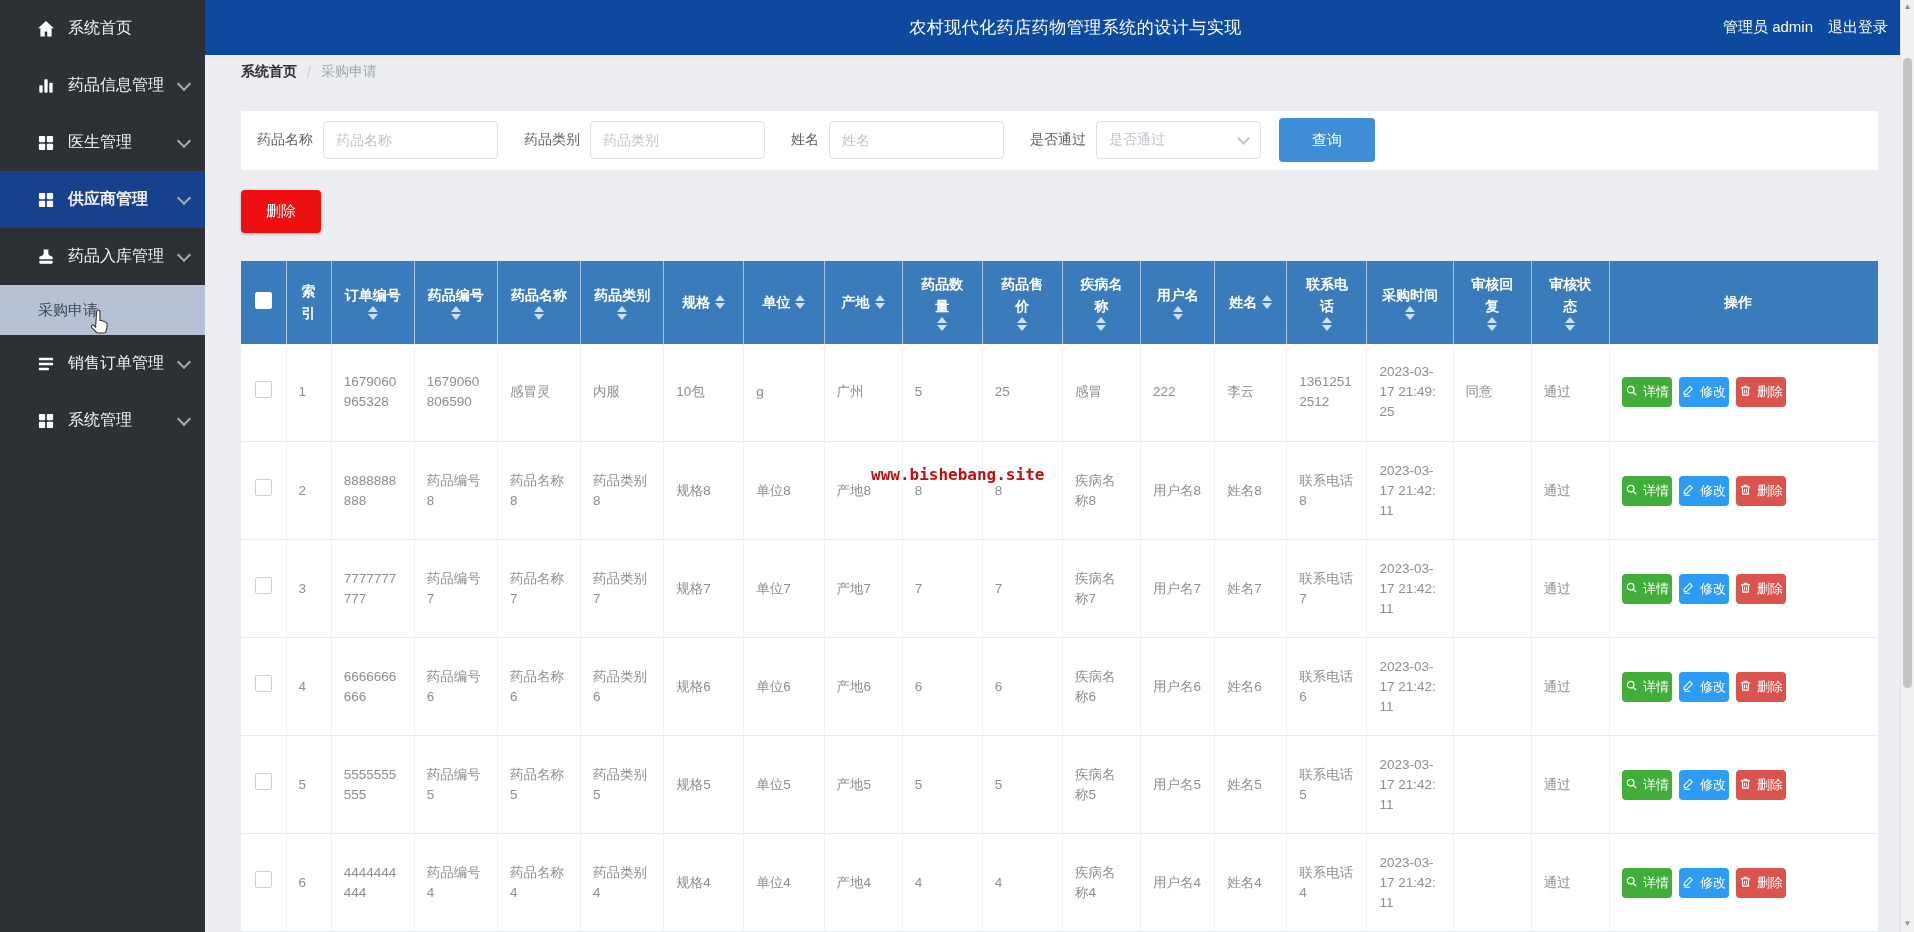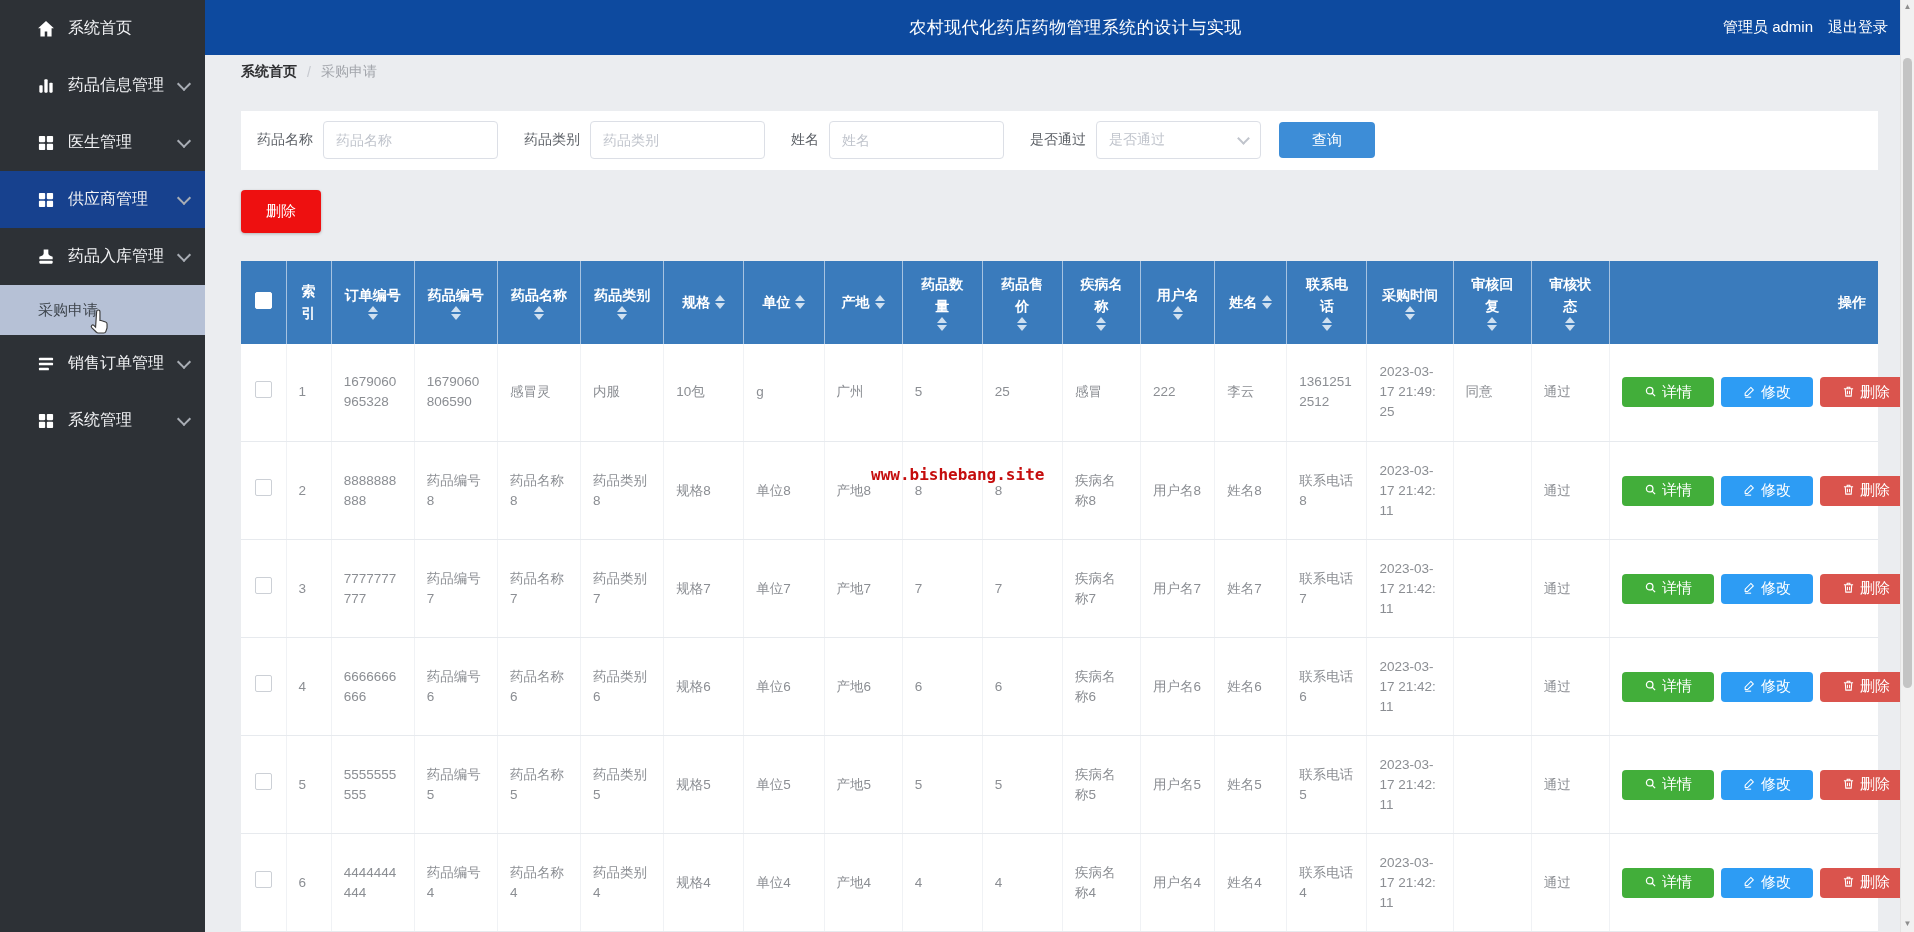--- a/index.html
+++ b/index.html
@@ -48,7 +48,7 @@
             align-items:center;justify-content:space-between;padding:0 12px;color:#c0c4cc;
             font-size:14px;background:#fff;box-sizing:border-box;cursor:pointer;}
   .f-select .chev{border-color:#c0c4cc;width:7px;height:7px;}
-  .btn-query{margin-left:18px;width:96px;height:36px;background:#3d8dd7;color:#fff;border:none;
+  .btn-query{margin-left:18px;width:96px;height:44px;background:#3d8dd7;color:#fff;border:none;
              border-radius:4px;font-size:15px;cursor:pointer;font-family:inherit;}
 
   .btn-delete-bulk{width:80px;height:43px;background:#ee1010;color:#fff;border:none;border-radius:4px;

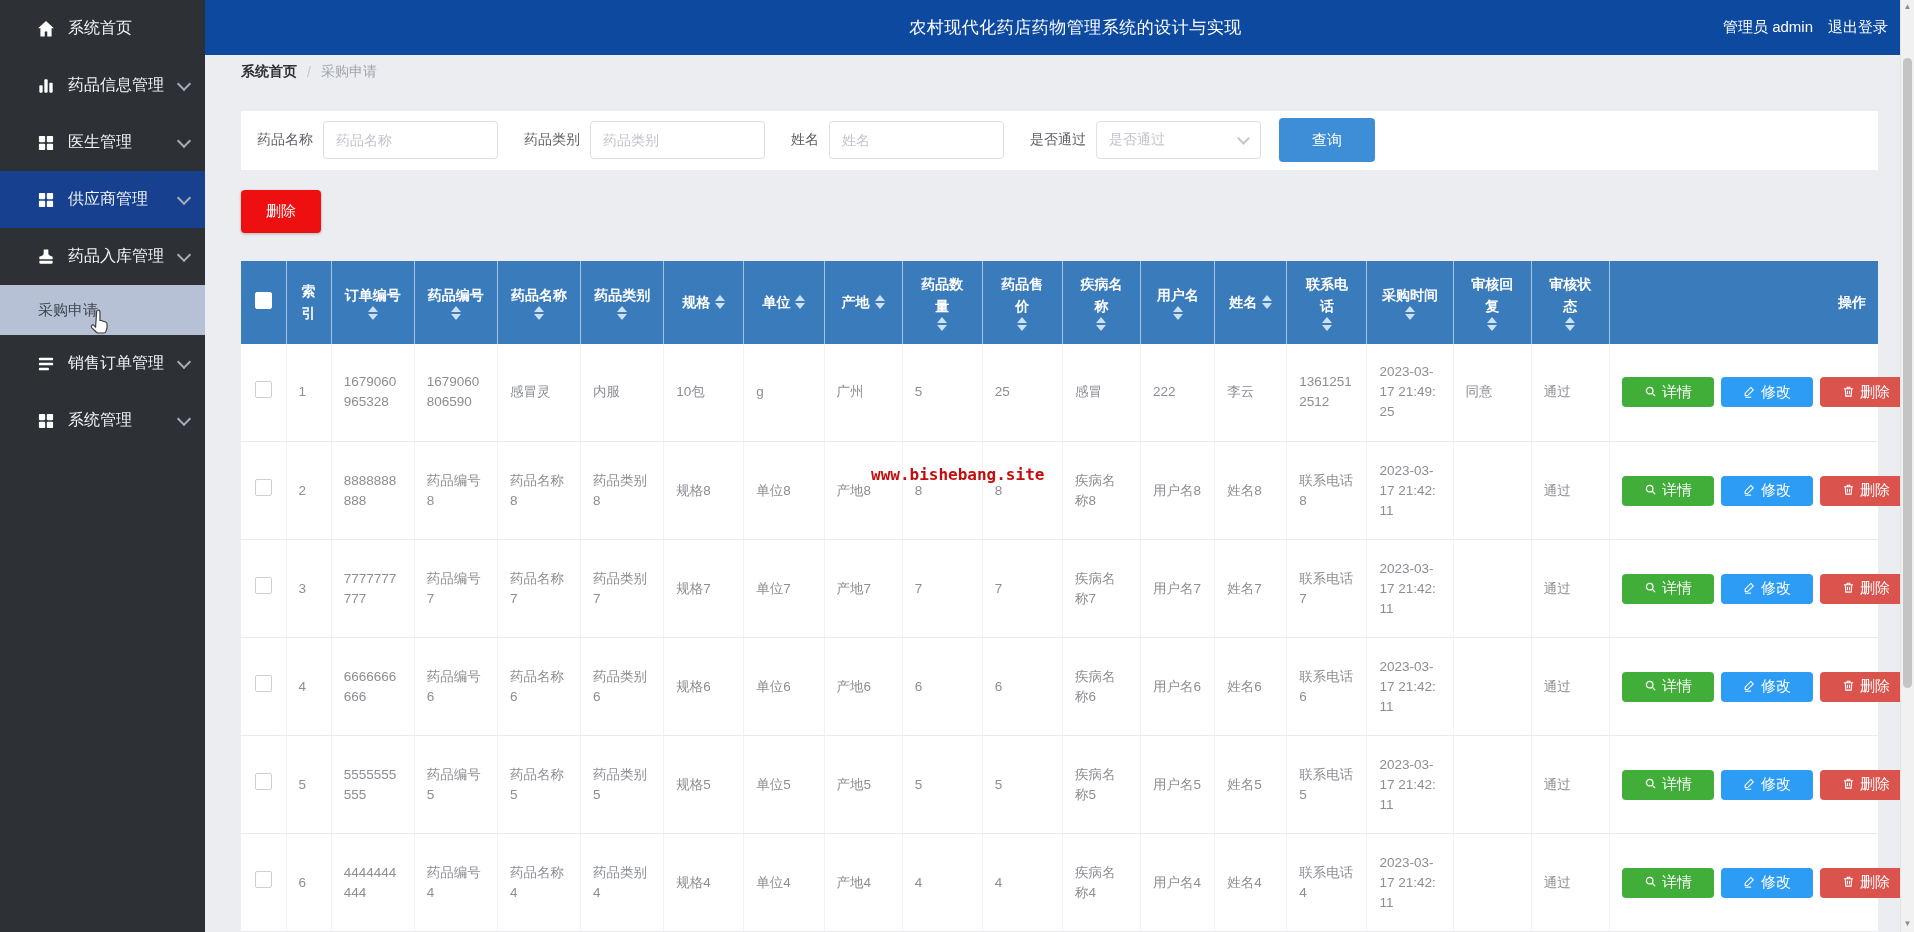--- a/index.html
+++ b/index.html
@@ -11,7 +11,7 @@
   .sidebar{flex:0 0 205px;width:205px;background:#2d3136;position:relative;z-index:5;}
   .side-item{height:57px;display:flex;align-items:center;padding:0 16px 0 36px;
              font-size:16px;color:#f2f3f5;cursor:pointer;}
-  .side-item.active{background:#17418e;}
+  .side-item.active{background:#17418e;font-weight:bold;}
   .s-icon{width:20px;height:20px;flex:0 0 20px;margin-right:12px;display:flex;}
   .s-icon svg{width:20px;height:20px;}
   .s-label{flex:1;white-space:nowrap;}

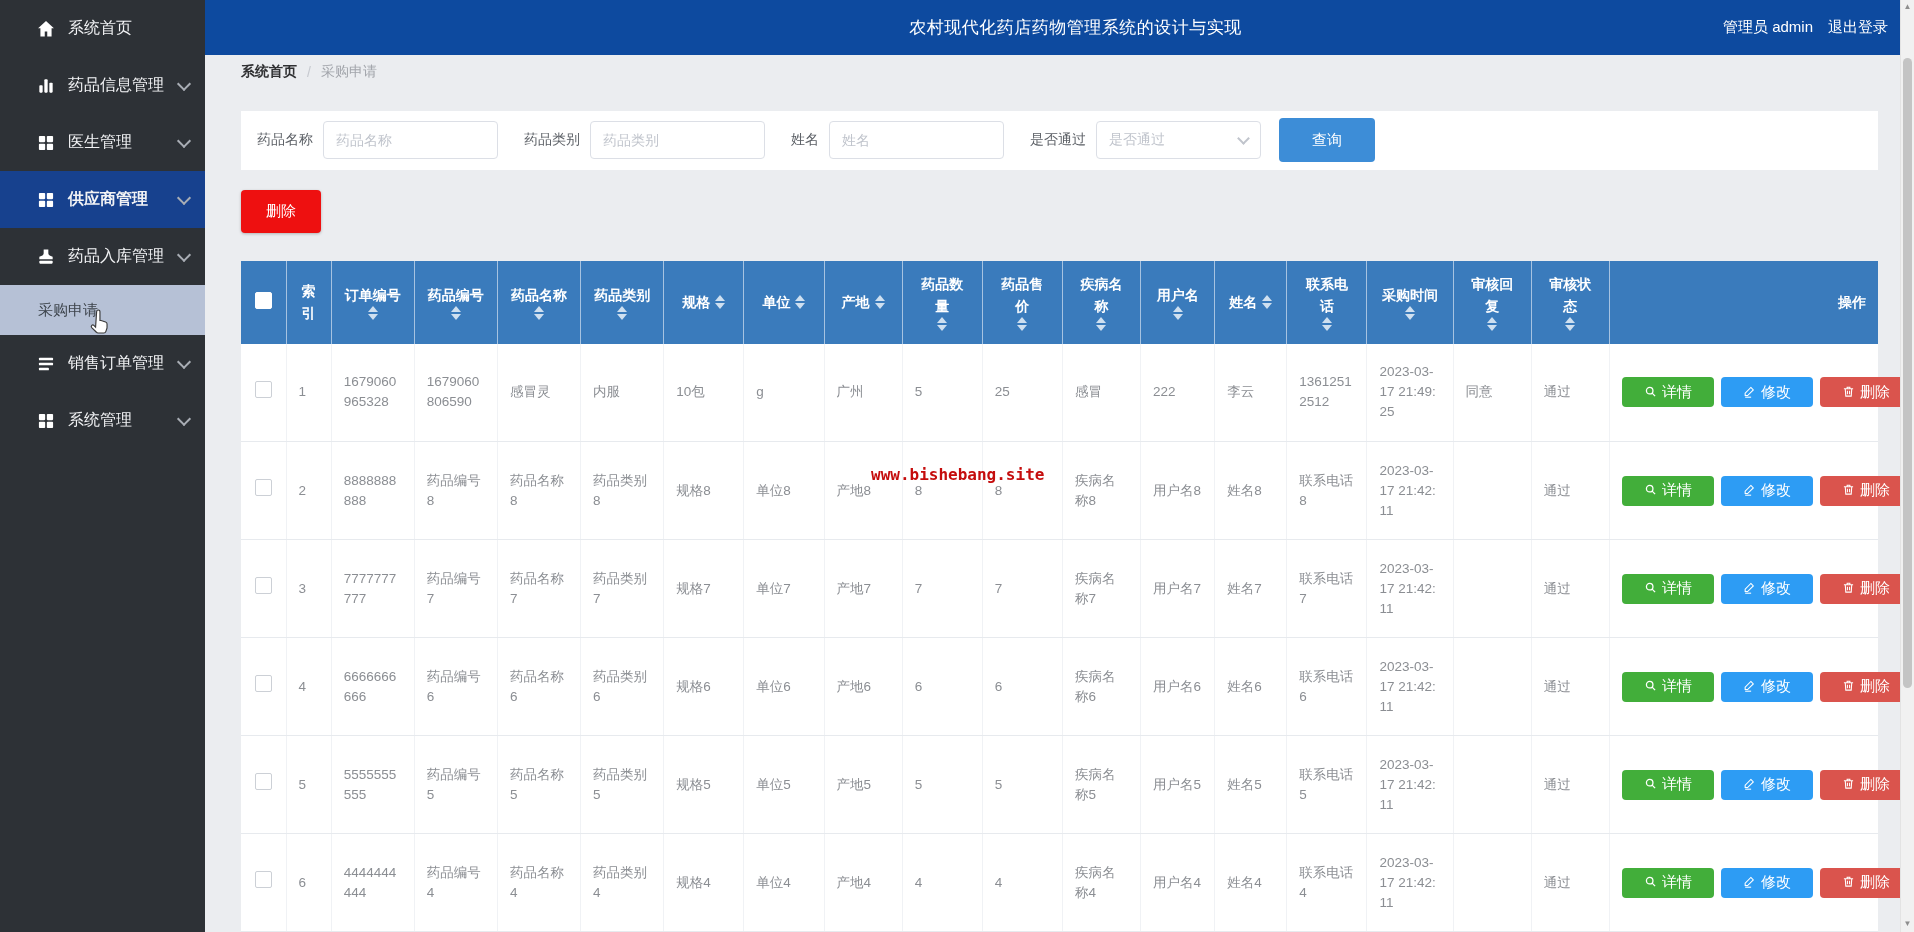--- a/index.html
+++ b/index.html
@@ -62,7 +62,7 @@
            border-right:1px solid rgba(255,255,255,.55);padding:6px 12px;text-align:center;
            vertical-align:middle;box-sizing:border-box;cursor:pointer;}
   thead th.no-sort{cursor:default;}
-  thead th:last-child{border-right:none;text-align:right;padding-left:0;}
+  thead th:last-child{border-right:none;text-align:center;padding-left:0;}
   .th-inner{display:inline-flex;flex-wrap:wrap;justify-content:center;align-items:center;
             line-height:22px;column-gap:5px;max-width:100%;}
   .sort{display:inline-flex;flex-direction:column;gap:2px;vertical-align:middle;}

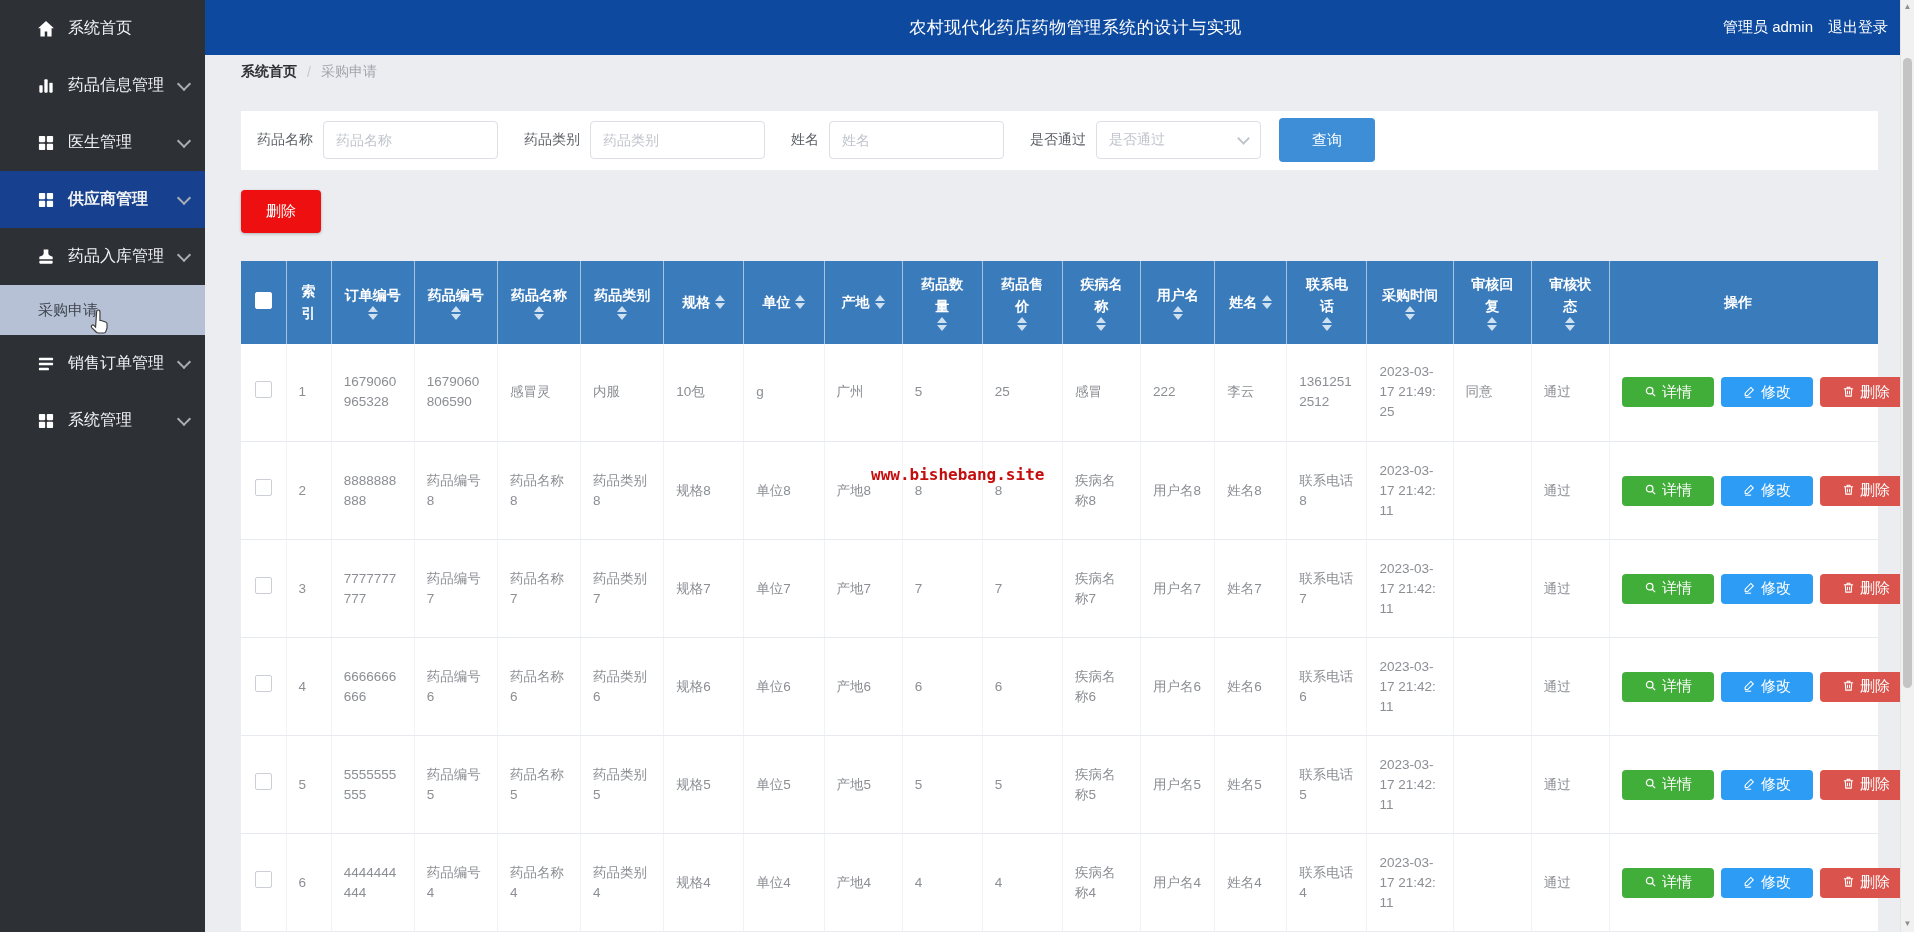--- a/index.html
+++ b/index.html
@@ -78,7 +78,7 @@
       display:inline-block;cursor:pointer;}
   thead .cb{border-color:#fff;}
   .row-actions{display:flex;gap:7px;align-items:center;}
-  .rbtn{height:30px;padding:0 22px;border:none;border-radius:4px;color:#fff;font-size:15px;
+  .rbtn{height:30px;padding:0 3px;border:none;border-radius:4px;color:#fff;font-size:13px;
         display:inline-flex;align-items:center;gap:5px;cursor:pointer;font-family:inherit;white-space:nowrap;}
   .rbtn svg{width:13px;height:13px;}
   .rbtn.detail{background:#42ae3a;}

